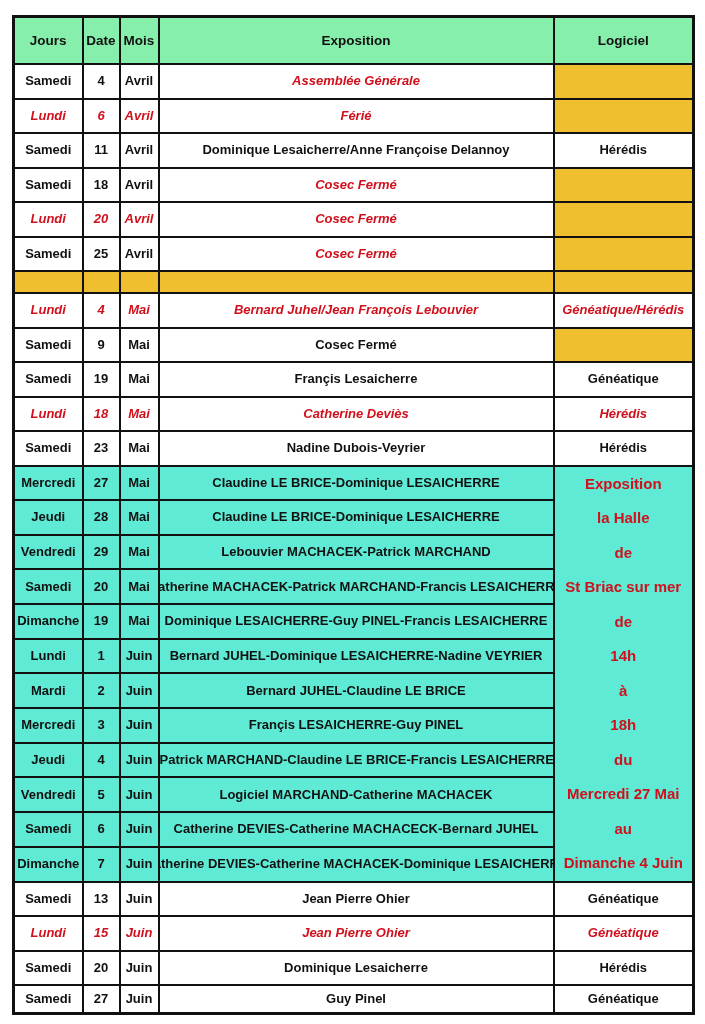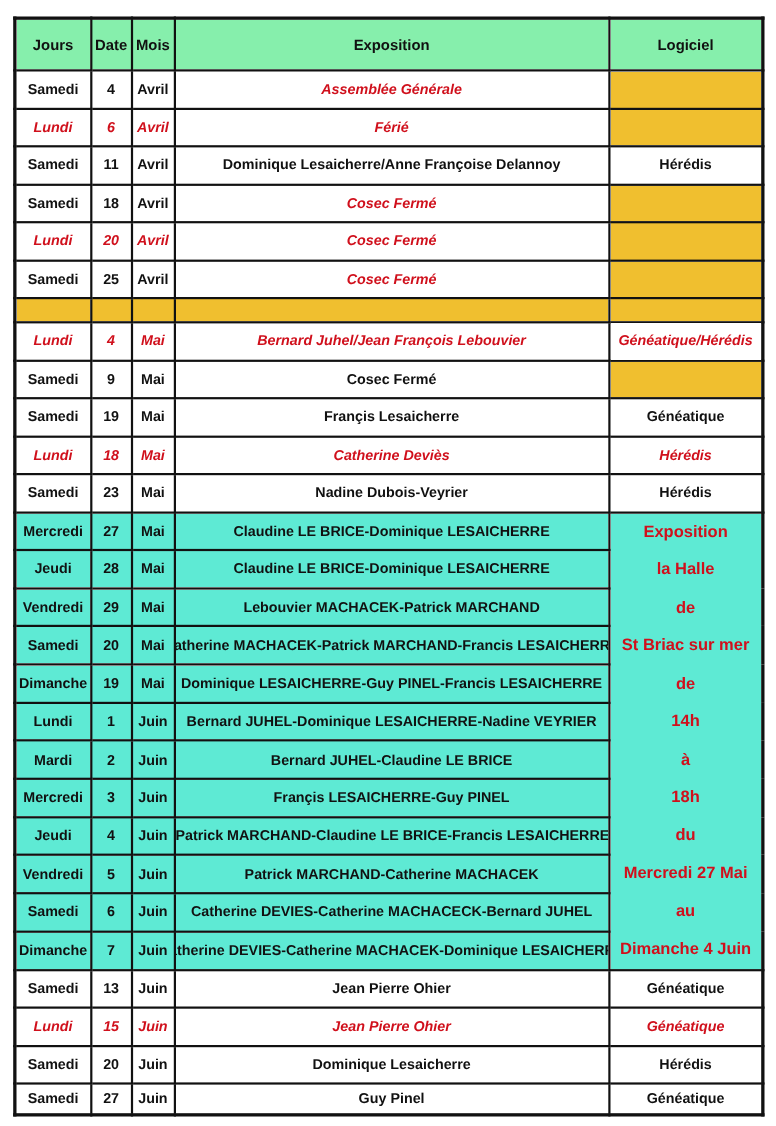--- a/index.html
+++ b/index.html
@@ -220,7 +220,7 @@
       <td>Vendredi</td>
       <td>5</td>
       <td>Juin</td>
-      <td>Patrick MARCHAND-Catherine MACHACEK</td>
+      <td>Logiciel MARCHAND-Catherine MACHACEK</td>
     </tr>
     <tr class="cream">
       <td>Samedi</td>

